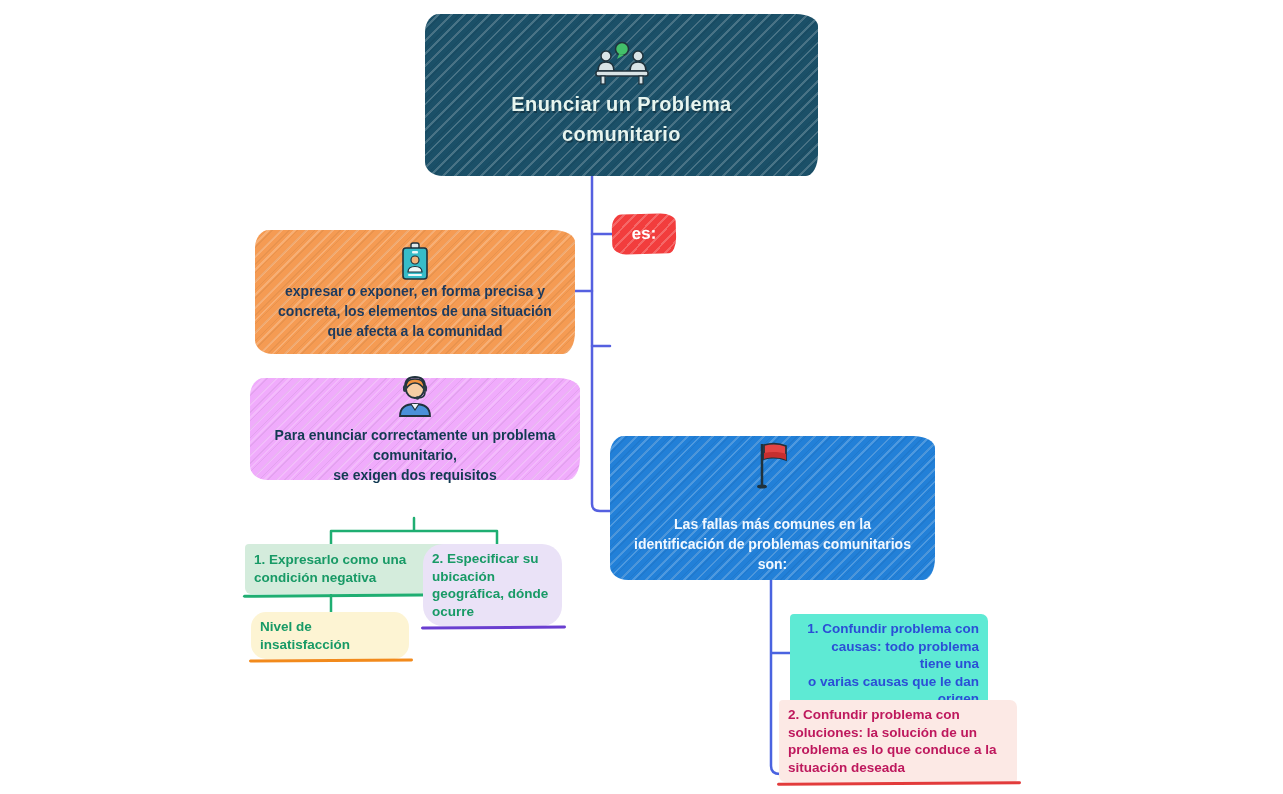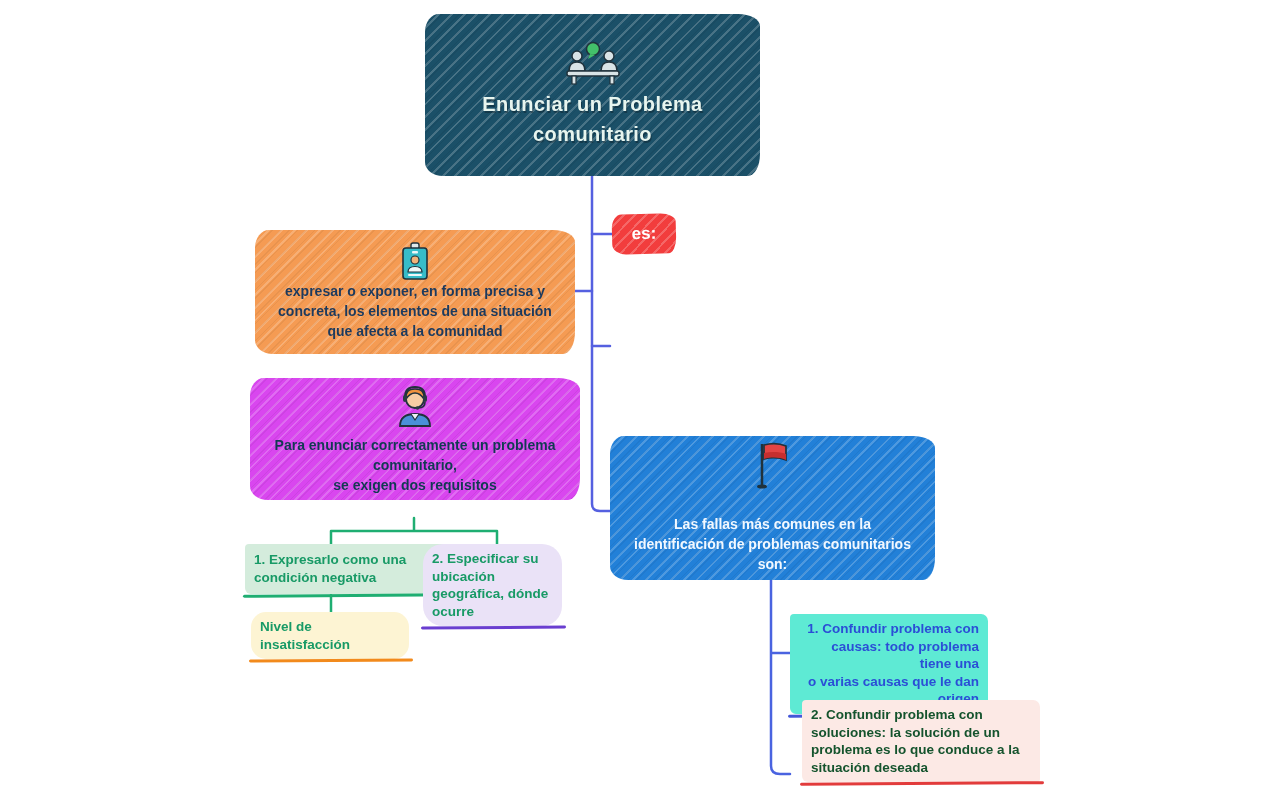--- a/index.html
+++ b/index.html
@@ -46,7 +46,7 @@
   }
   .big .node-label { font-size: 14px; line-height: 1.42; position: relative; }
 
-  #node-root { left: 425px; top: 14px; width: 335px; height: 162px; background: #1b5068; color: #e7f5ef; gap: 4px; }
+  #node-root { left: 425px; top: 14px; width: 393px; height: 162px; background: #1b5068; color: #e7f5ef; gap: 4px; }
   #node-root .node-label { font-size: 20px; line-height: 1.5; letter-spacing: .4px; text-shadow: 1px 2px 0 rgba(0,0,0,.28); }
 
   #node-es { left: 612px; top: 214px; width: 64px; height: 40px; background: #f23d3d; color: #ffffff;

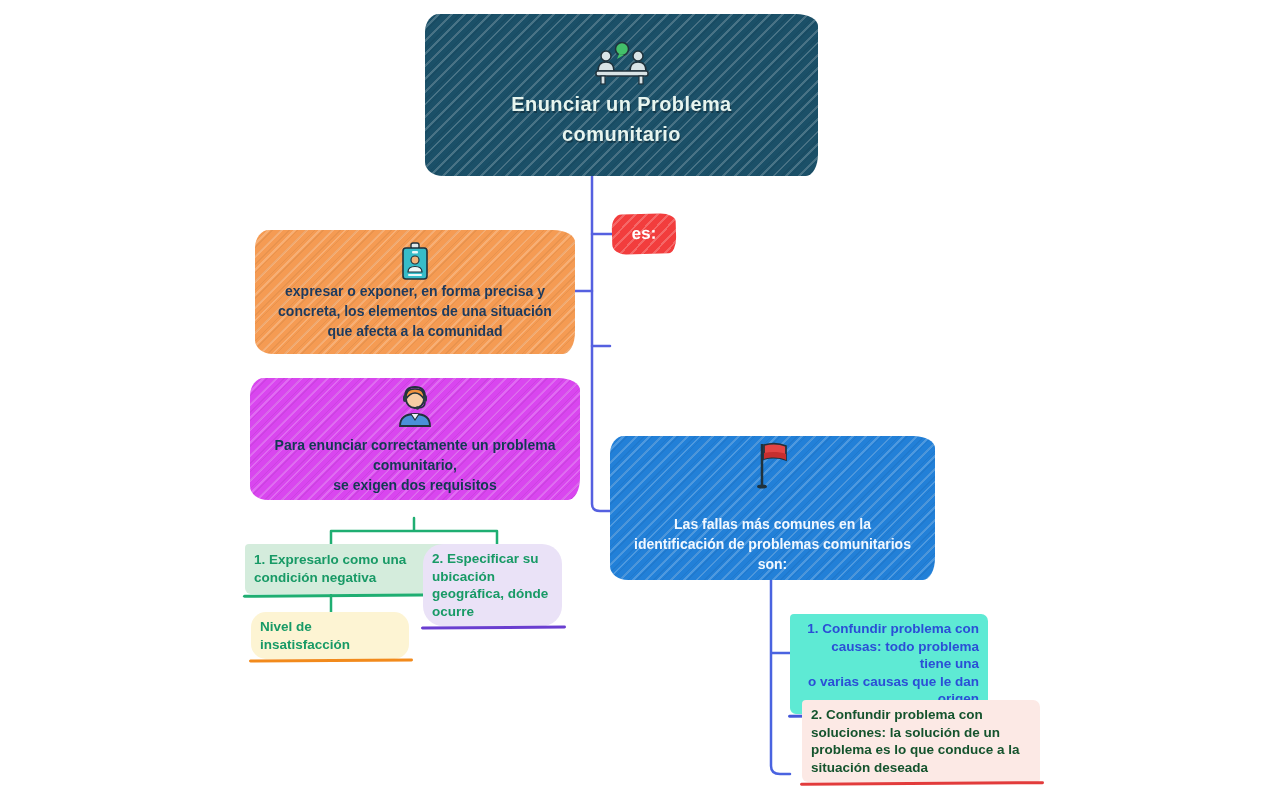--- a/index.html
+++ b/index.html
@@ -58,7 +58,7 @@
 
   #node-definition   { left: 255px; top: 230px; width: 320px; height: 124px; background: #f59b53; color: #1c3a5e; }
   #node-identified   { left: 610px; top: 286px; width: 320px; height: 124px; background: #e9c41c; color: #1c3a5e; gap: 6px; }
-  #node-requirements { left: 250px; top: 378px; width: 330px; height: 122px; background: #d946ef; color: #123a52; gap: 8px; }
+  #node-requirements { left: 250px; top: 378px; width: 330px; height: 102px; background: #f0abfc; color: #123a52; gap: 8px; }
   #node-faults       { left: 610px; top: 436px; width: 325px; height: 144px; background: #2280d8; color: #f2f8ff; gap: 24px; }
 
   .node-icon { position: relative; line-height: 0; }

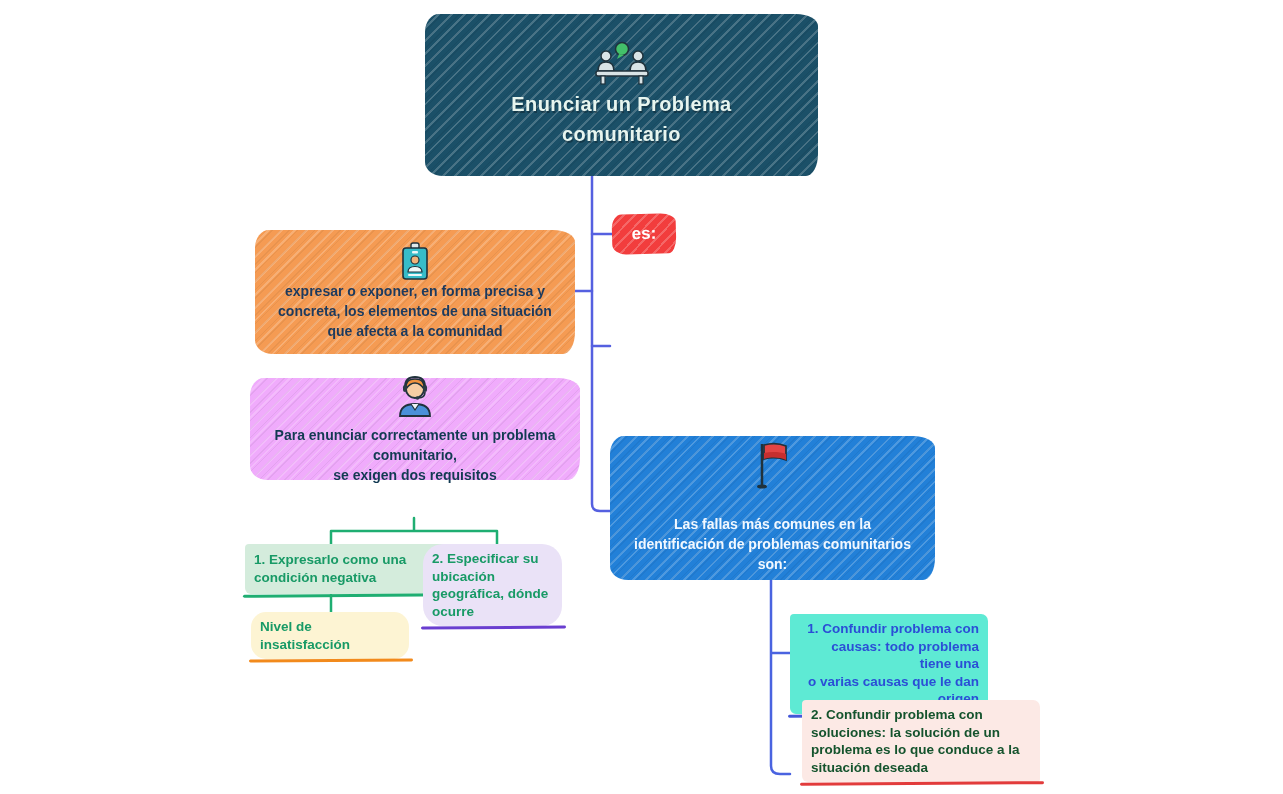--- a/index.html
+++ b/index.html
@@ -86,7 +86,7 @@
   #node-req2     { left: 423px; top: 544px; width: 139px; min-height: 76px; background: #eae2f7; color: #189a66; border-radius: 20px; --line: #6a3ed0; }
   #node-req1-sub { left: 251px; top: 612px; width: 158px; min-height: 33px; background: #fdf4d3; color: #189a66; border-radius: 15px; --line: #f28a1c; }
   #node-fault1   { left: 790px; top: 614px; width: 198px; min-height: 77px; background: #5eead4; color: #2b4ed6; text-align: right; --line: #4458d8; }
-  #node-fault2   { left: 802px; top: 700px; width: 238px; min-height: 77px; background: #fce9e5; color: #14532d; --line: #e23b3b; }
+  #node-fault2   { left: 779px; top: 700px; width: 238px; min-height: 77px; background: #fce9e5; color: #be185d; --line: #e23b3b; }
 </style>
 </head>
 <body>

